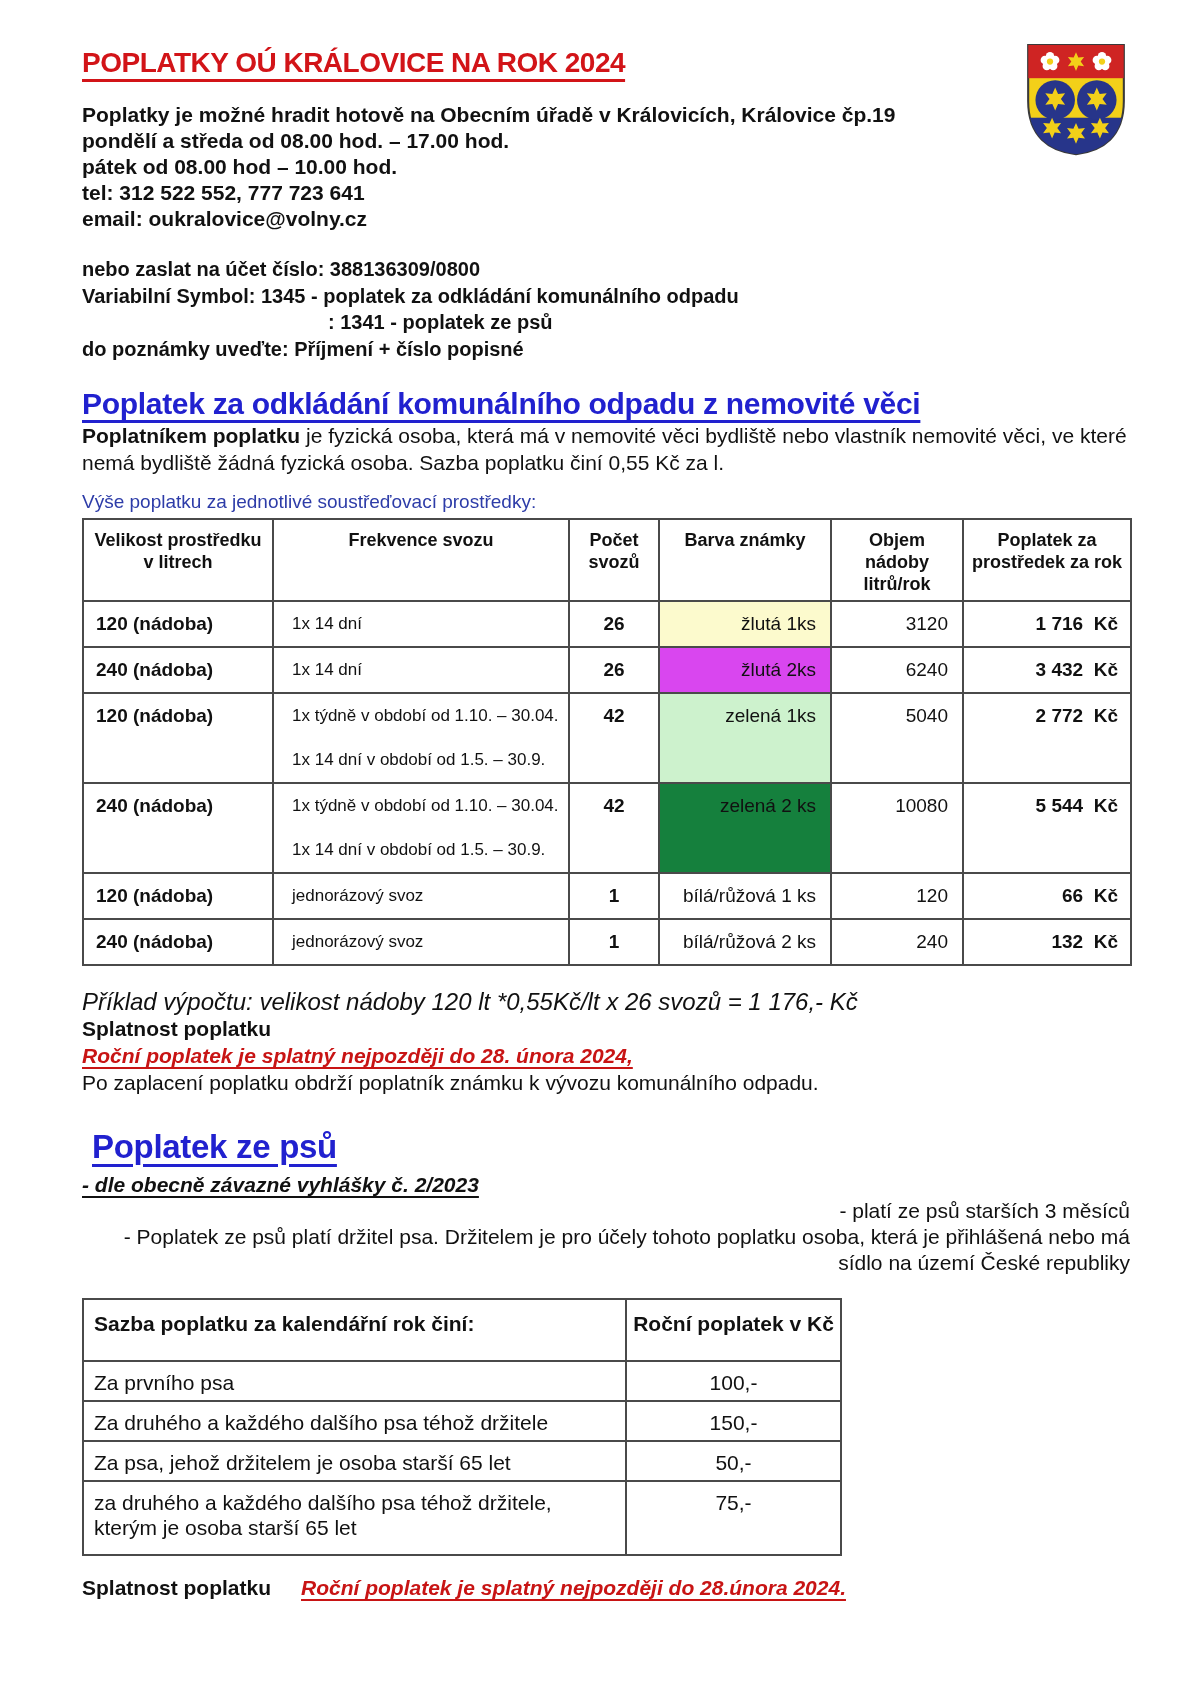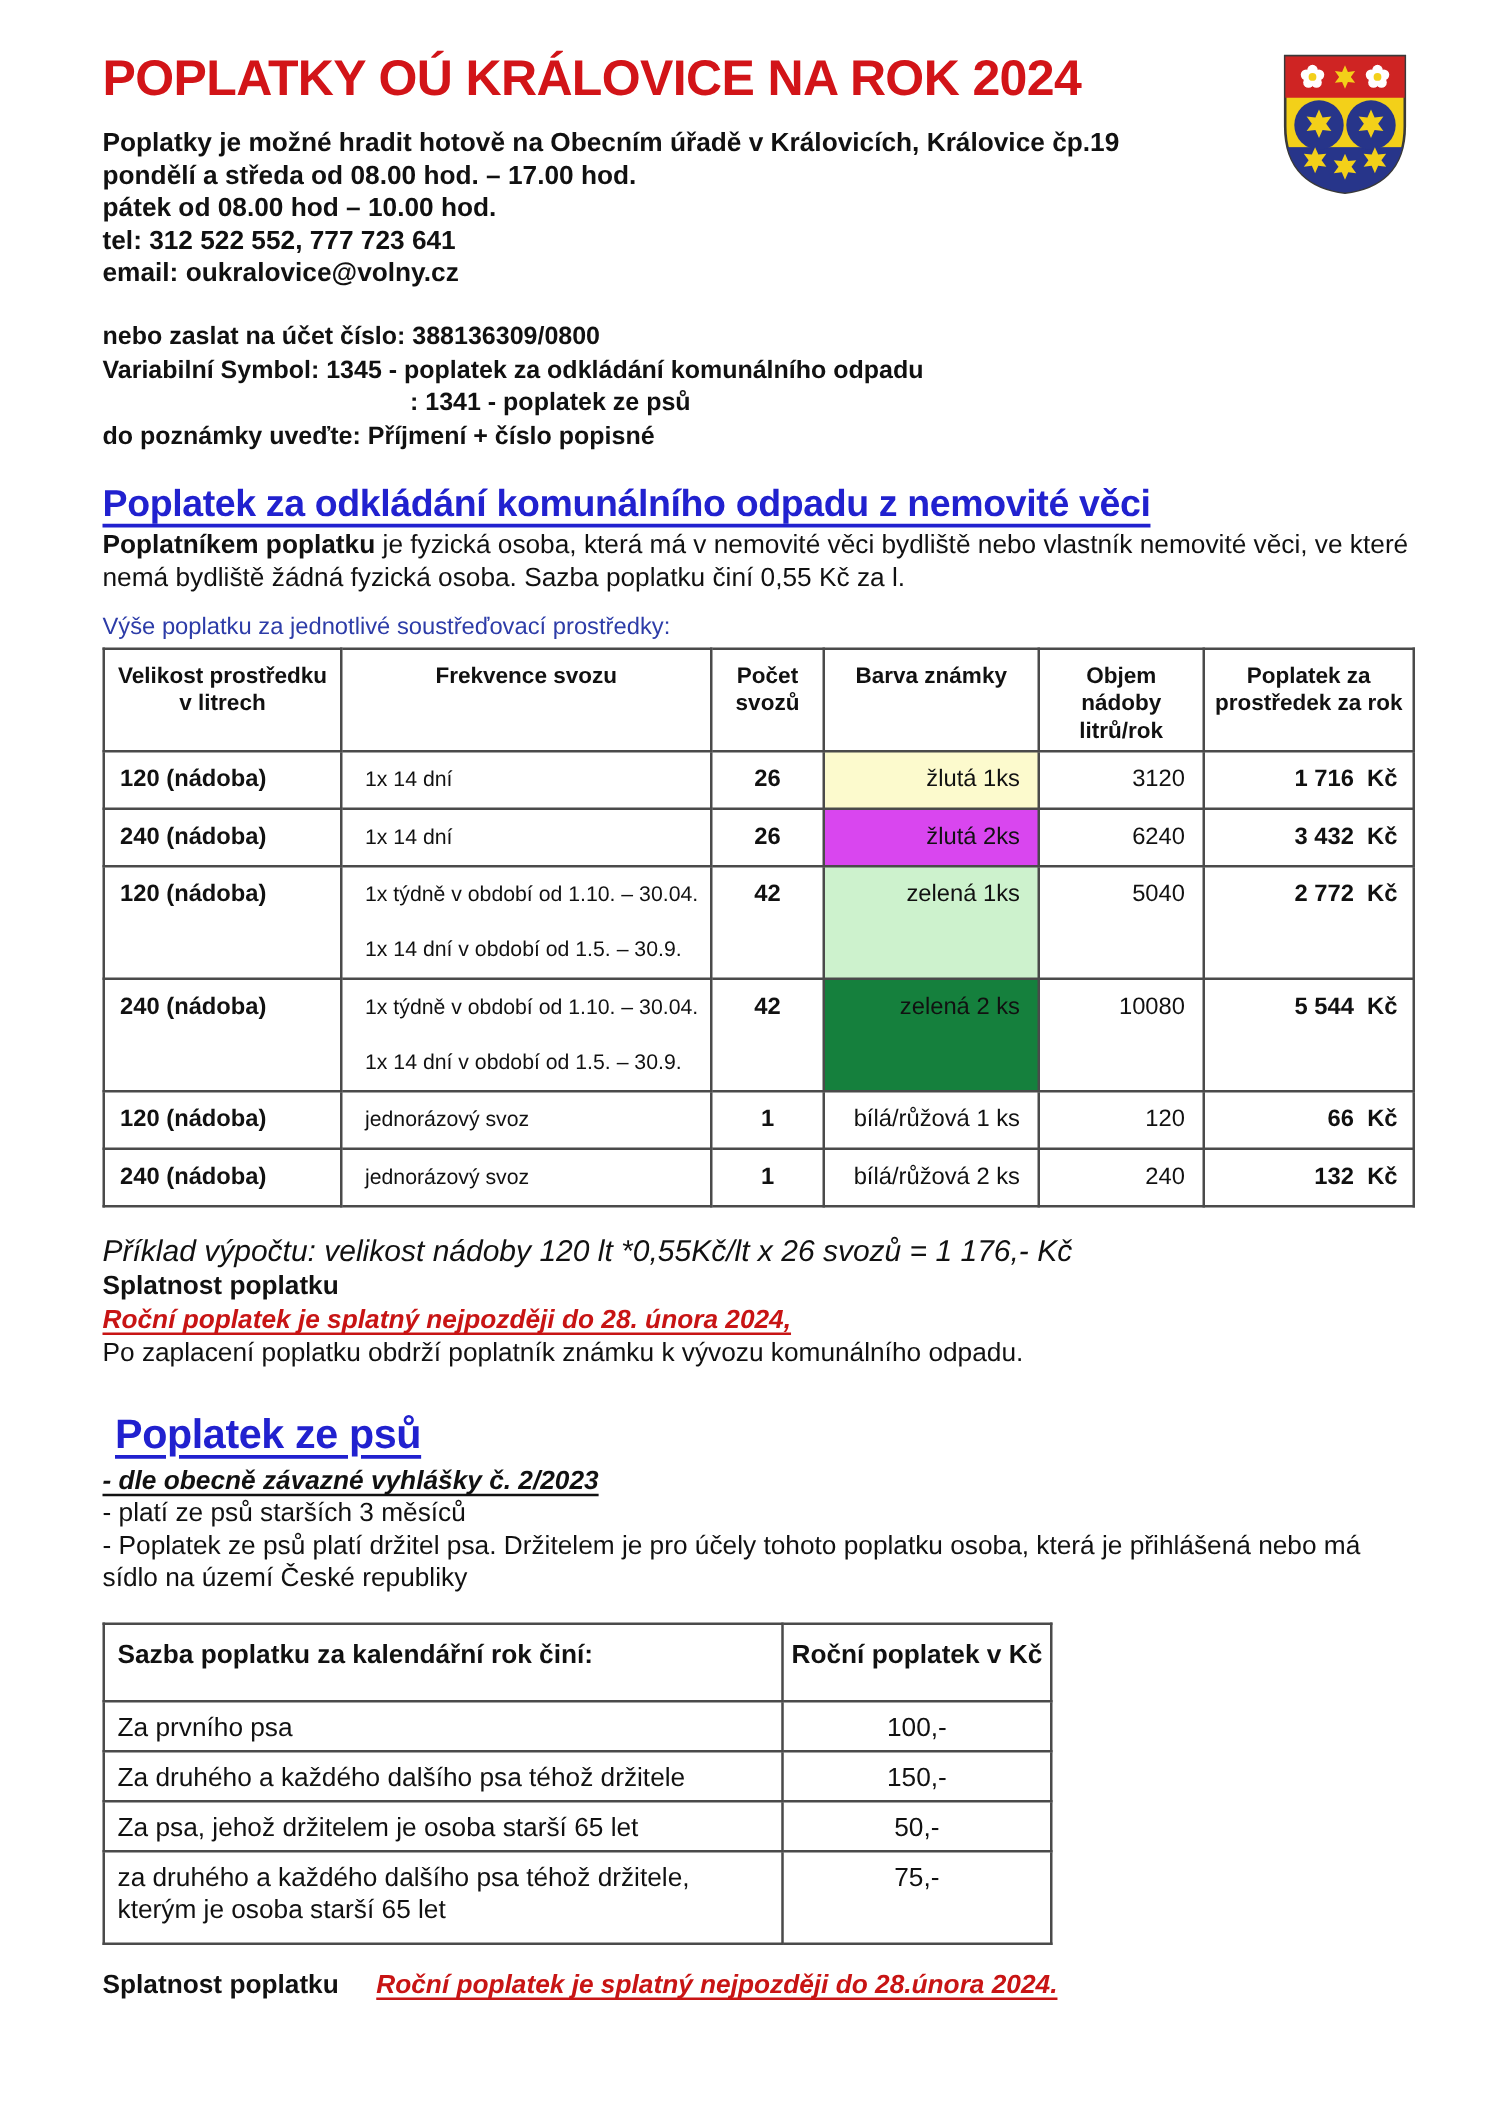--- a/index.html
+++ b/index.html
@@ -12,9 +12,9 @@
 
   
   .doc-title {
-    margin:0; font-size:40px; line-height:38px; font-weight:bold;
+    margin:0; font-size:28px; line-height:38px; font-weight:bold;
     color:var(--title-red);
-    text-decoration-thickness:3px; text-underline-offset:7px;
+    text-decoration:underline; text-decoration-thickness:3px; text-underline-offset:7px;
     letter-spacing:-0.5px;
   }
   .h2-blue {

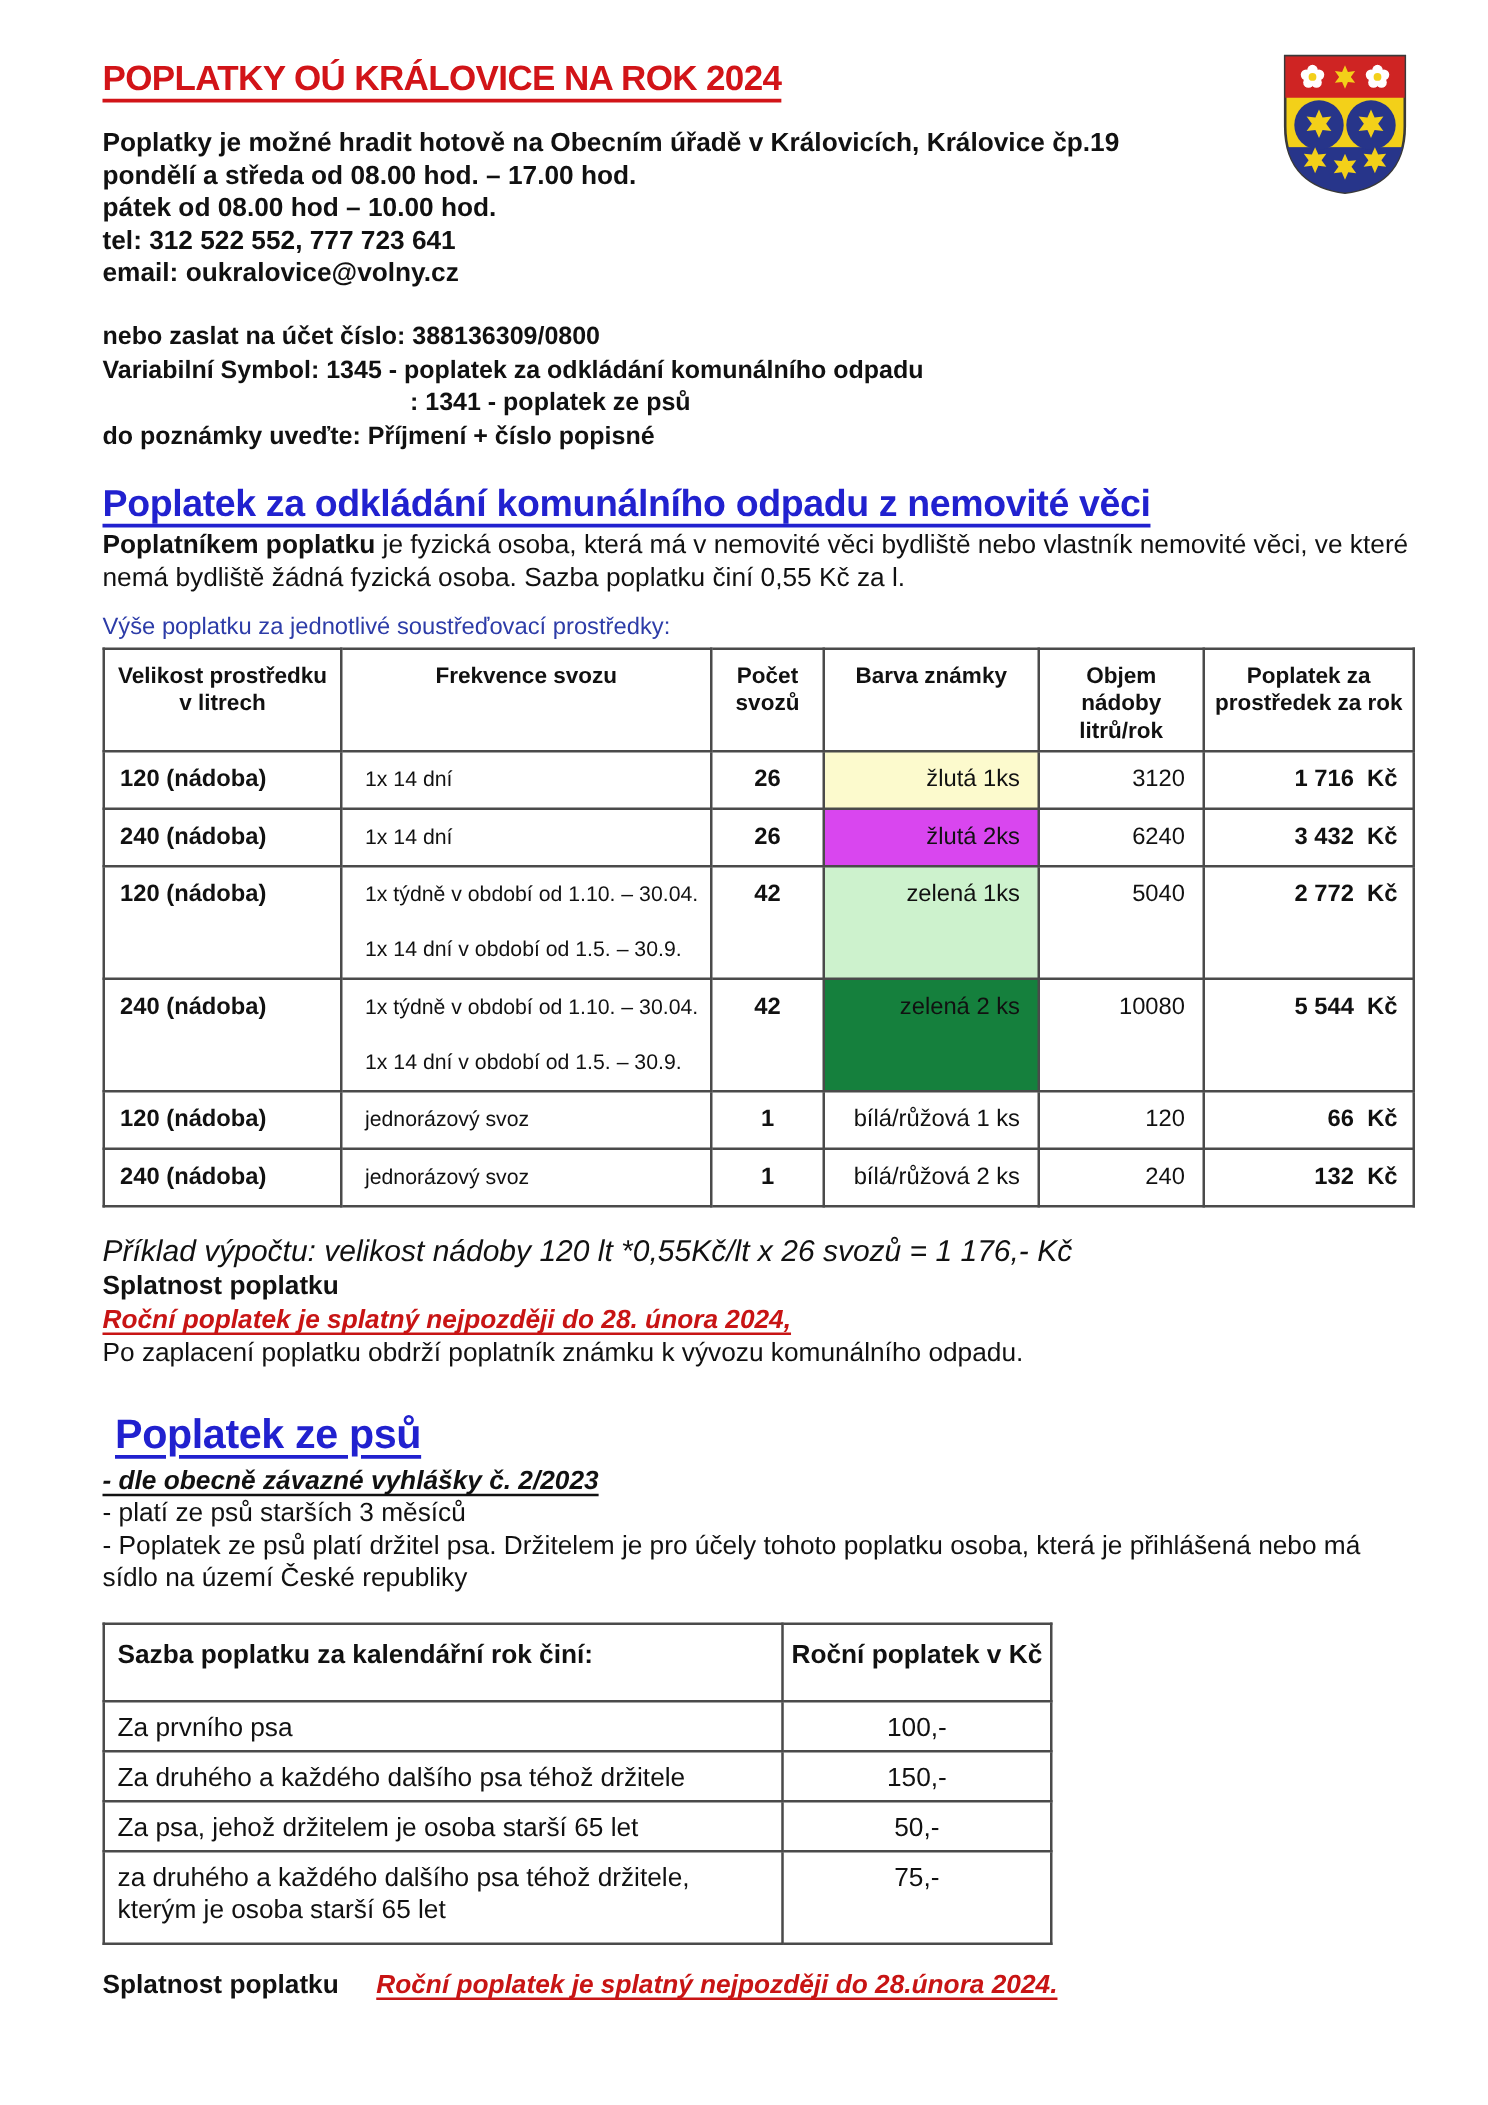--- a/index.html
+++ b/index.html
@@ -47,7 +47,7 @@
     text-decoration:underline; text-decoration-thickness:2px; text-underline-offset:4px;
   }
   .plain-line { font-size:21px; line-height:27px; }
-  .bullet-line { font-size:21px; line-height:26px; }
+  .bullet-line { font-size:21px; line-height:26px;text-align:right; }
 
   
   table { border-collapse:collapse; }

